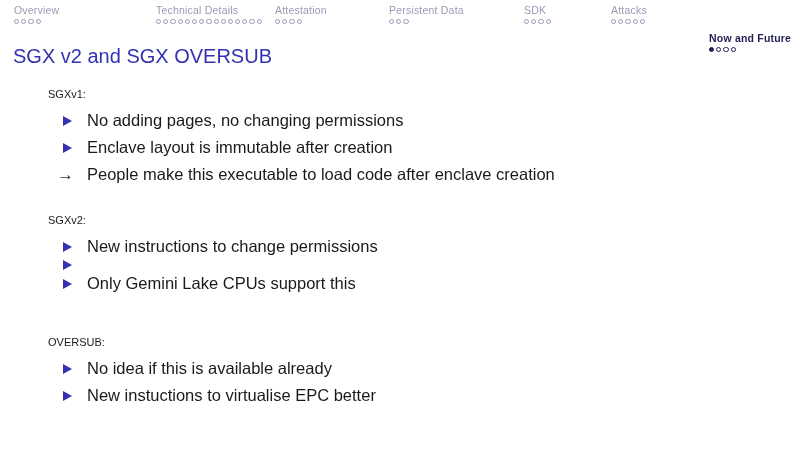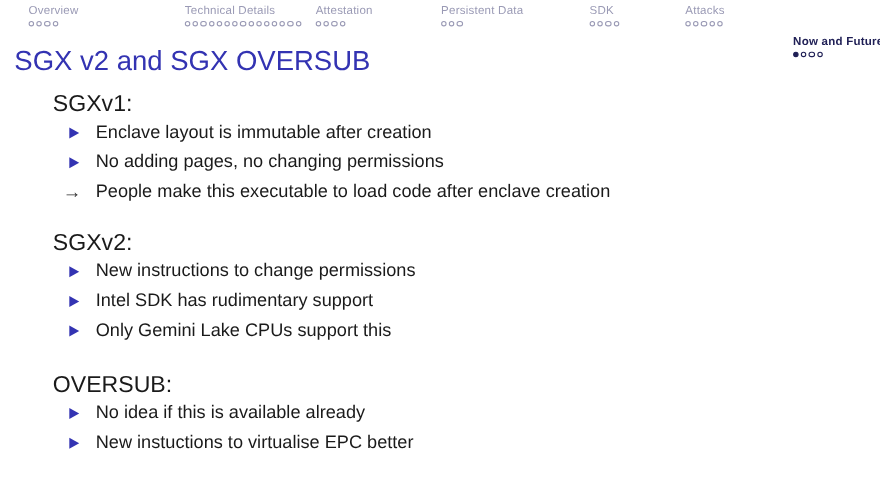--- a/index.html
+++ b/index.html
@@ -18,7 +18,7 @@
   }
 
   
-  .nav { position:absolute; top:0; left:12px; width:640px; height:32px; }
+  .nav { position:absolute; top:0; left:0; width:640px; height:32px; }
   .nav-col { position:absolute; top:4px; }
   .nav-label {
     display:block; font-size:10.5px; line-height:12px;

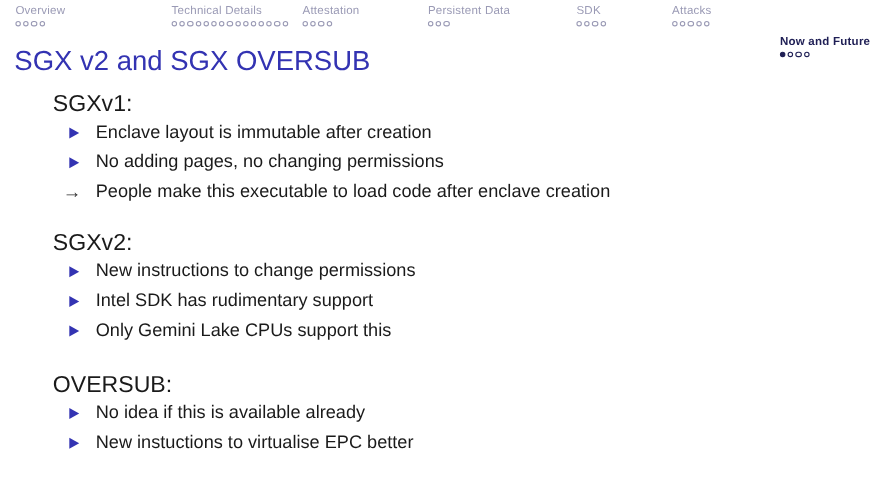--- a/index.html
+++ b/index.html
@@ -42,7 +42,7 @@
 
   
   .frame-title {
-    margin:40px 0 0 13px; font-size:25px; line-height:32px;
+    margin:40px 0 0 13px; font-size:20px; line-height:32px;
     color:var(--structure); font-weight:normal; white-space:nowrap;
   }
 

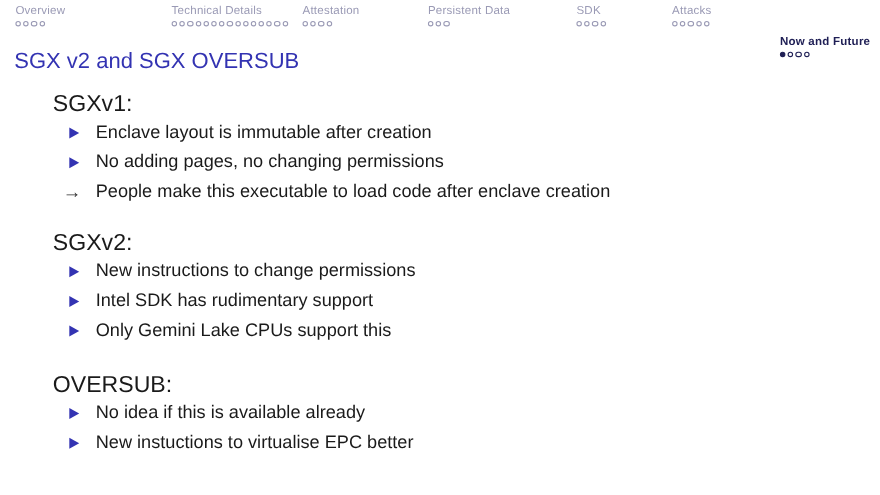--- a/index.html
+++ b/index.html
@@ -51,7 +51,7 @@
   .group.first { margin-top:10px; }
   .group.g2 { margin-top:20px; }
   .group.g3 { margin-top:23px; }
-  .group-heading { font-size:21px; line-height:25px; color:var(--text); font-weight:normal; }
+  .group-heading { font-size:11px; line-height:25px; color:var(--text); font-weight:normal; }
   .item { display:flex; align-items:center; line-height:27px; padding-left:15px; }
   .marker { flex:0 0 24px; width:24px; display:flex; align-items:center; }
   .tri-shape {

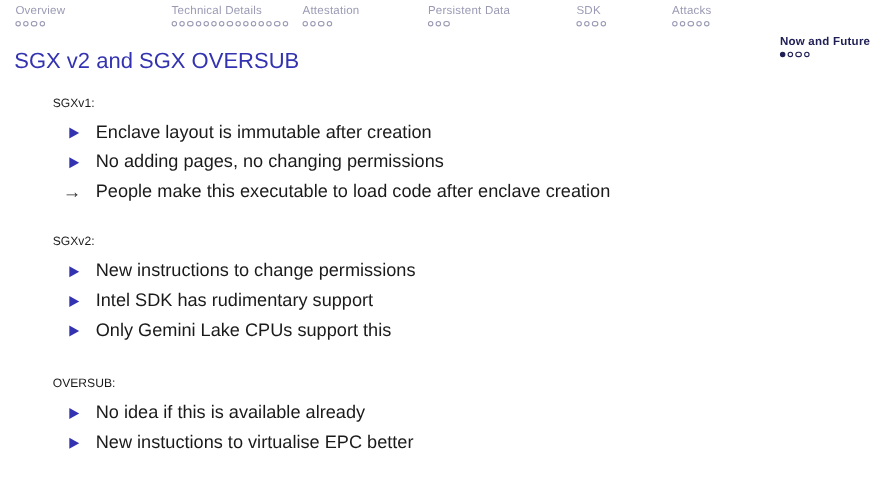--- a/index.html
+++ b/index.html
@@ -158,13 +158,13 @@
         <span class="marker">
             <span class="tri-shape"></span>
           </span>
+        <span class="itext">No adding pages, no changing permissions</span>
+      </div>
+      <div class="item">
+        <span class="marker">
+            <span class="tri-shape"></span>
+          </span>
         <span class="itext">Enclave layout is immutable after creation</span>
-      </div>
-      <div class="item">
-        <span class="marker">
-            <span class="tri-shape"></span>
-          </span>
-        <span class="itext">No adding pages, no changing permissions</span>
       </div>
       <div class="item">
         <span class="marker arrow">→</span>

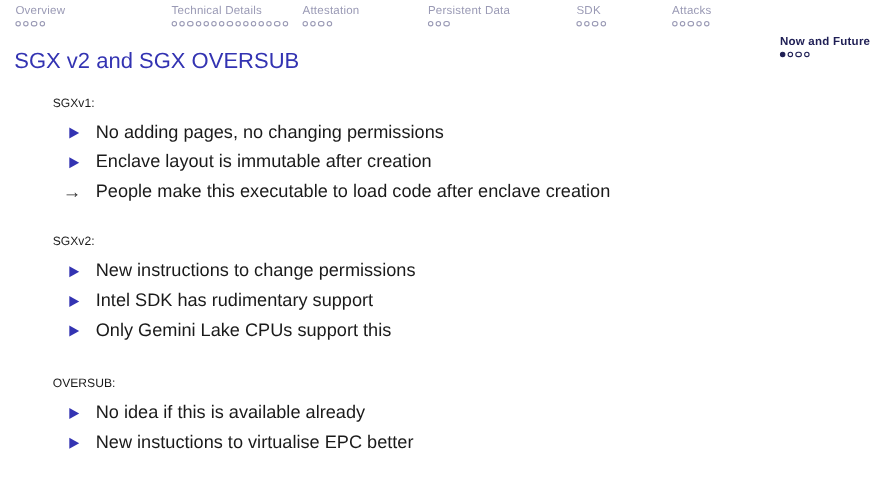--- a/index.html
+++ b/index.html
@@ -184,7 +184,6 @@
         <span class="marker">
             <span class="tri-shape"></span>
           </span>
-        <span class="itext">Intel SDK has rudimentary support</span>
       </div>
       <div class="item">
         <span class="marker">

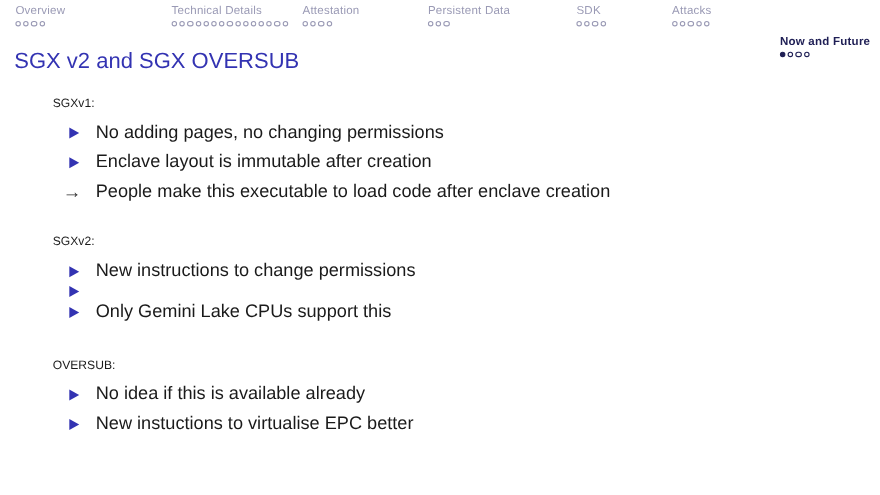--- a/index.html
+++ b/index.html
@@ -50,7 +50,7 @@
   .content { margin-left:48px; color:var(--text); }
   .group.first { margin-top:10px; }
   .group.g2 { margin-top:20px; }
-  .group.g3 { margin-top:23px; }
+  .group.g3 { margin-top:33px; }
   .group-heading { font-size:11px; line-height:25px; color:var(--text); font-weight:normal; }
   .item { display:flex; align-items:center; line-height:27px; padding-left:15px; }
   .marker { flex:0 0 24px; width:24px; display:flex; align-items:center; }

